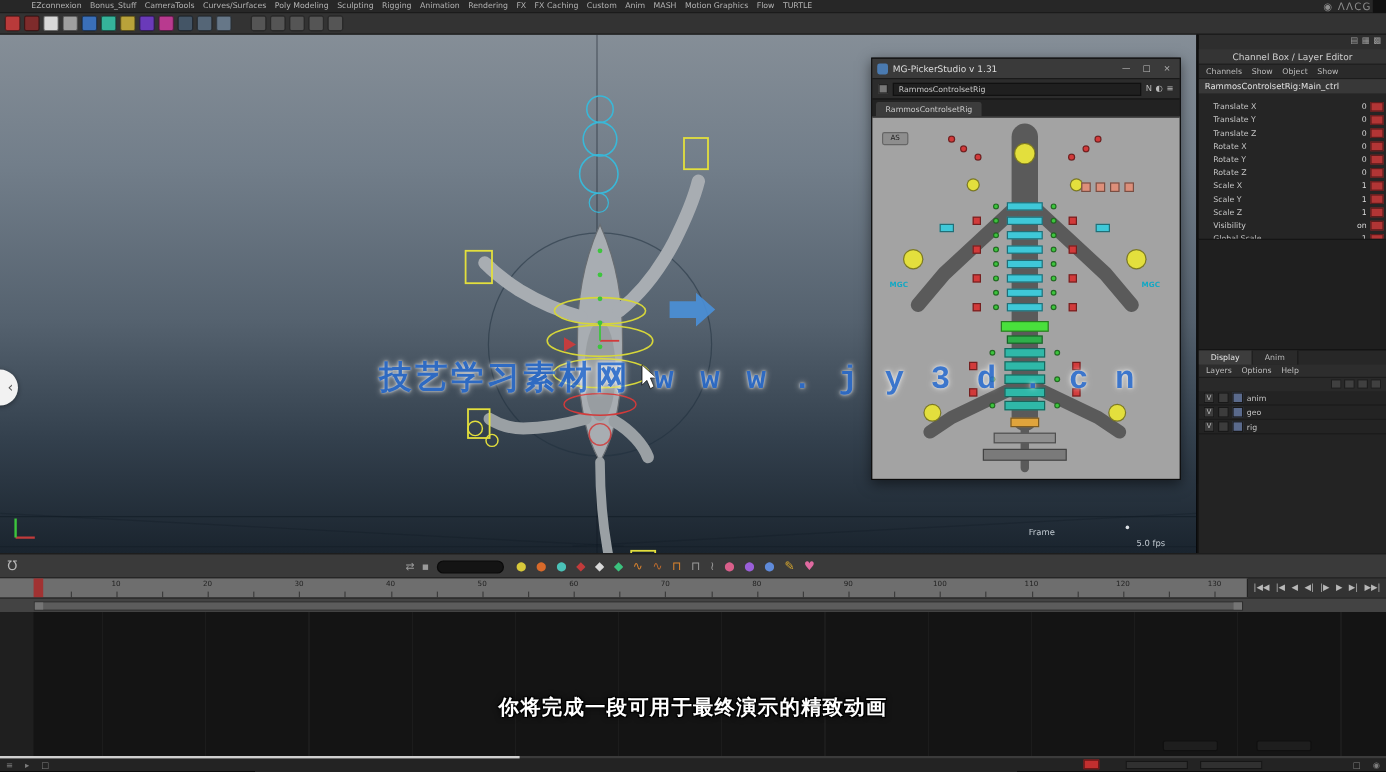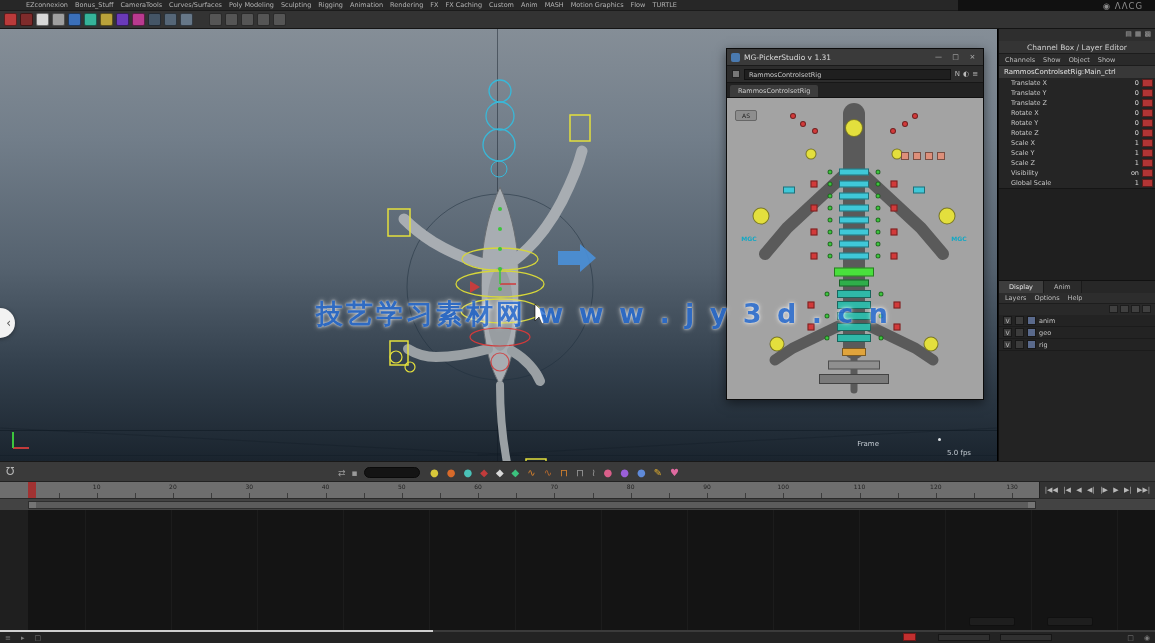--- a/index.html
+++ b/index.html
@@ -8,7 +8,7 @@
   .abs{position:absolute;}
 
   
-  #shelf-tabs{left:0;top:0;width:958px;height:11px;background:#272727;display:flex;align-items:center;gap:7px;padding:0 6px 0 26px;overflow:hidden;border-bottom:1px solid #1b1b1b;}
+  #shelf-tabs{left:0;top:0;width:1144px;height:11px;background:#272727;display:flex;align-items:center;gap:7px;padding:0 6px 0 26px;overflow:hidden;border-bottom:1px solid #1b1b1b;}
   .stab{font-size:6.5px;color:#b2b2b2;white-space:nowrap;}
   #brand{right:12px;top:1px;font-size:8.5px;color:#8d8d8d;letter-spacing:1px;z-index:5;}
   

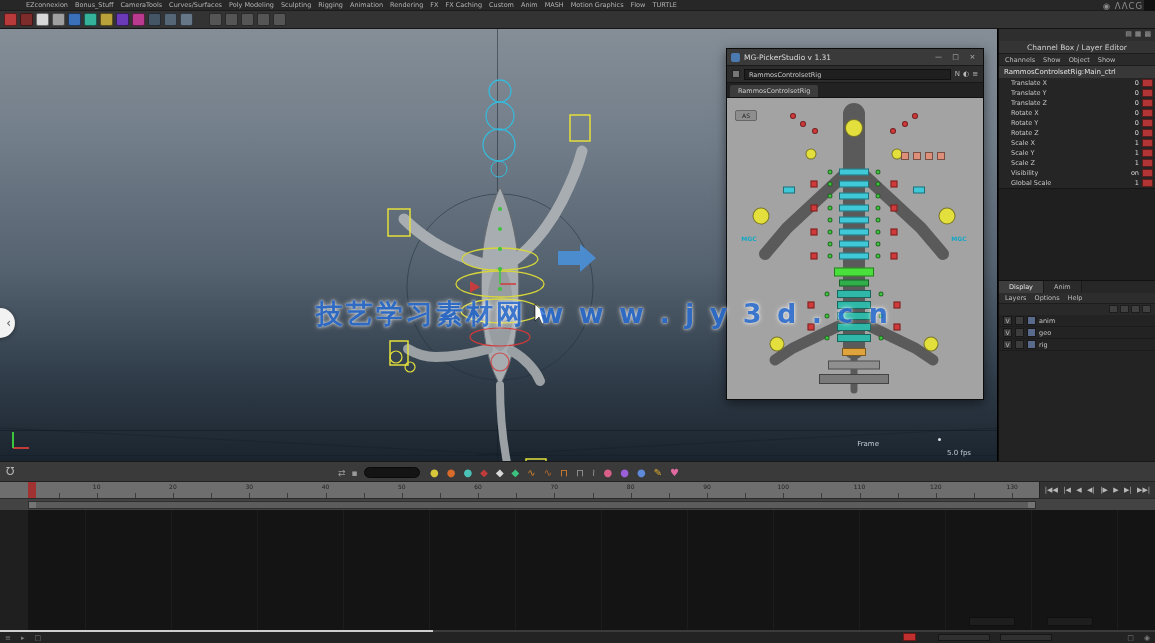--- a/index.html
+++ b/index.html
@@ -55,7 +55,7 @@
   .cmenu-item{font-size:6.5px;color:#bdbdbd;white-space:nowrap;}
   #cb-object{height:12px;font-size:7px;color:#e2e2e2;line-height:12px;padding:0 5px;background:#383838;white-space:nowrap;overflow:hidden;}
   #attr-list{background:#252525;}
-  .attr-row{height:10px;display:flex;align-items:center;padding:0 2px 0 12px;}
+  .attr-row{height:10px;display:flex;align-items:center;padding:11px 2px 0 12px;}
   .attr-name{flex:1;font-size:6.5px;color:#c6c6c6;white-space:nowrap;overflow:hidden;}
   .attr-value{width:24px;text-align:right;font-size:6.5px;color:#d8d8d8;margin-right:3px;}
   .attr-key{width:11px;height:8px;background:#b23535;border:1px solid #5e1c1c;}

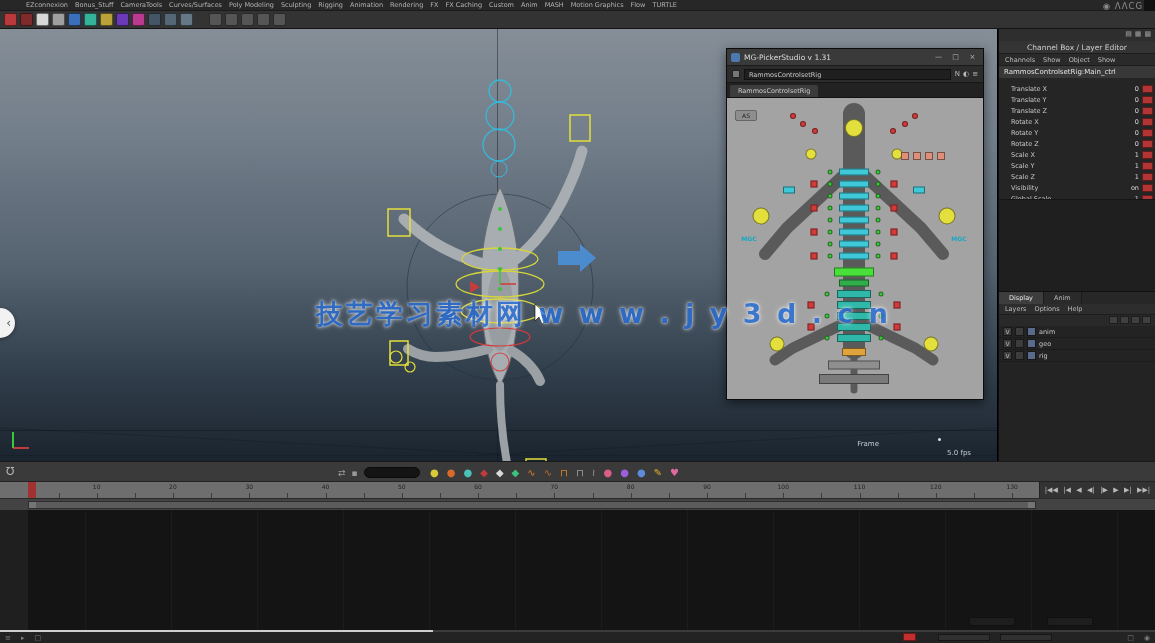--- a/index.html
+++ b/index.html
@@ -116,7 +116,7 @@
   
   #ai-badge{left:14px;top:10px;padding:5px 13px;border:2.5px solid rgba(255,255,255,.8);border-radius:10px;color:rgba(255,255,255,.95);font-size:23px;font-weight:700;letter-spacing:2px;z-index:60;}
   #watermark{left:316px;top:296px;white-space:nowrap;font-size:27px;font-weight:700;color:#2b6fd4;opacity:.85;letter-spacing:3px;z-index:40;
-    text-shadow:0 0 5px rgba(255,255,255,.85),0 0 2px rgba(255,255,255,.9);}
+    text-shadow:0 0 5px rgba(255,255,255,.85),0 0 2px rgba(255,255,255,.9);font-family:Liberation Mono, monospace;}
   #player-prev{left:-15px;top:308px;width:30px;height:30px;border-radius:50%;background:#f2f2f2;z-index:50;box-shadow:0 1px 4px rgba(0,0,0,.4);font-size:12px;color:#555;text-align:right;line-height:30px;padding-right:4px;}
 </style>
 </head>

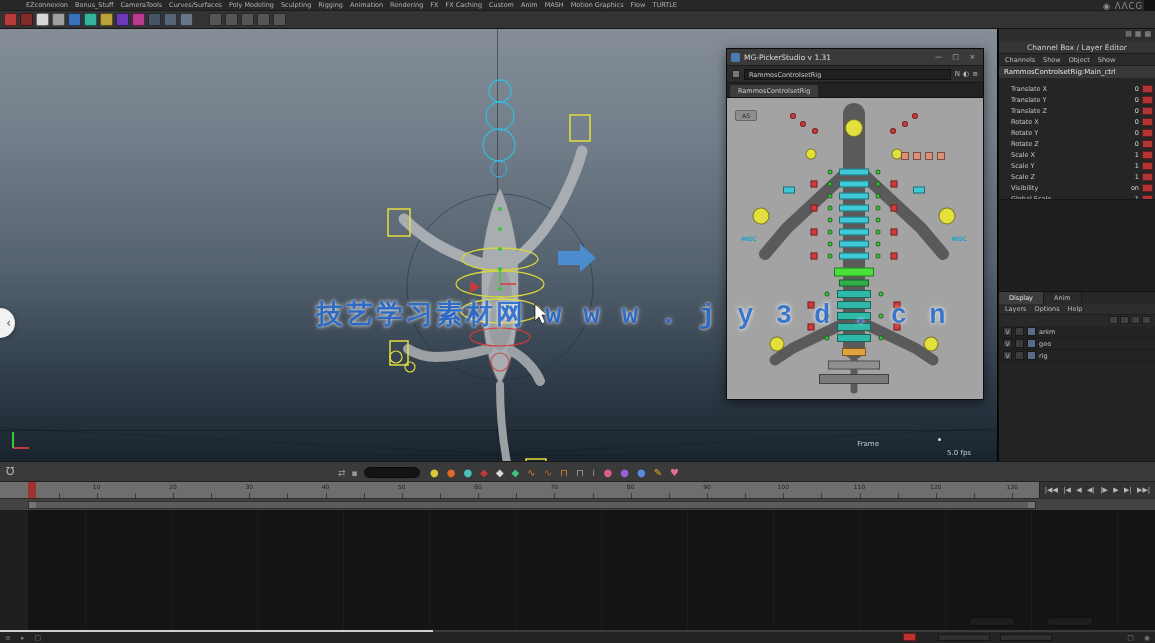--- a/index.html
+++ b/index.html
@@ -547,6 +547,7 @@
 
   <div class="abs" id="tracks"></div>
   <div class="abs" id="tracks-gutter"></div>
+  <div class="abs" id="subtitle">你将完成一段可用于最终演示的精致动画</div>
   <div class="abs prebottom-pill" style="right:140px;"></div>
   <div class="abs prebottom-pill" style="right:62px;"></div>
 

